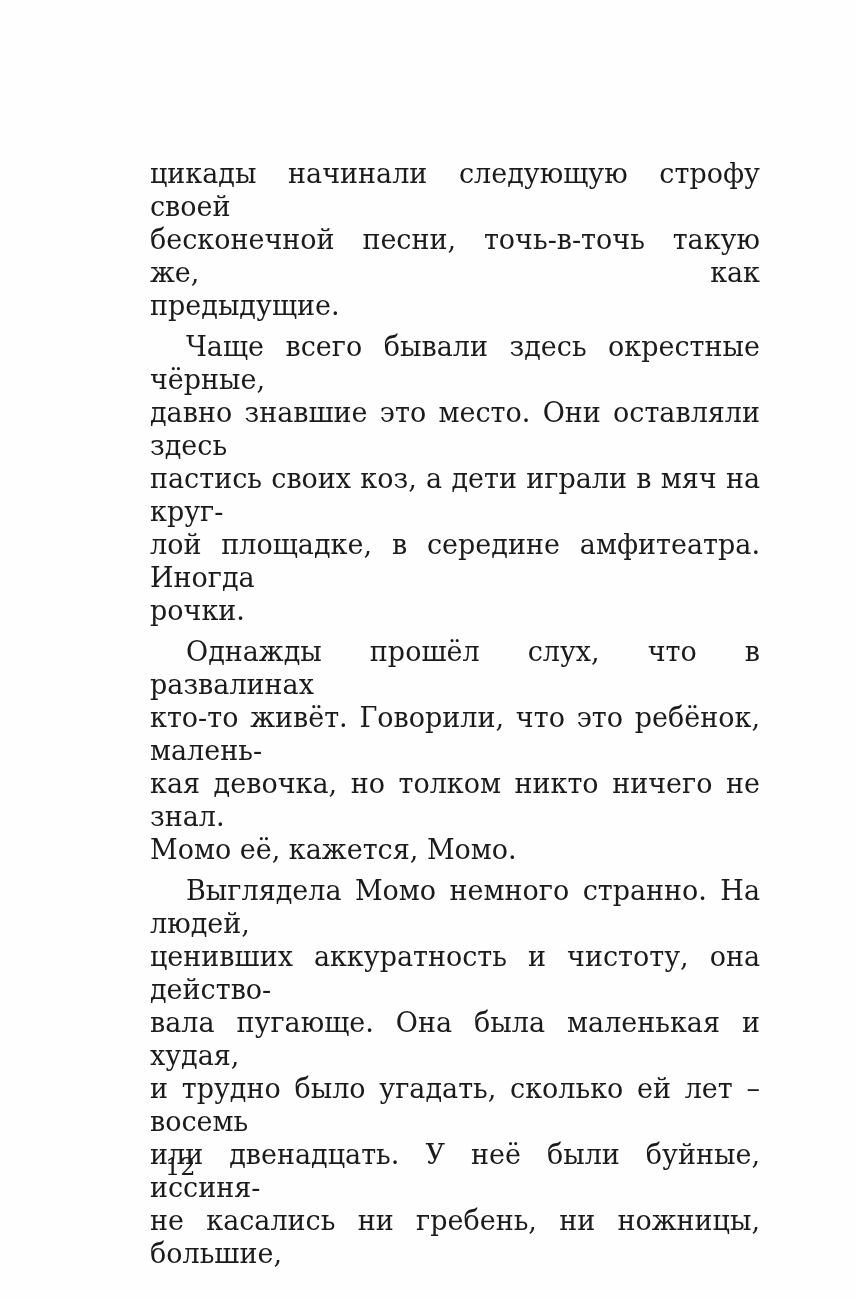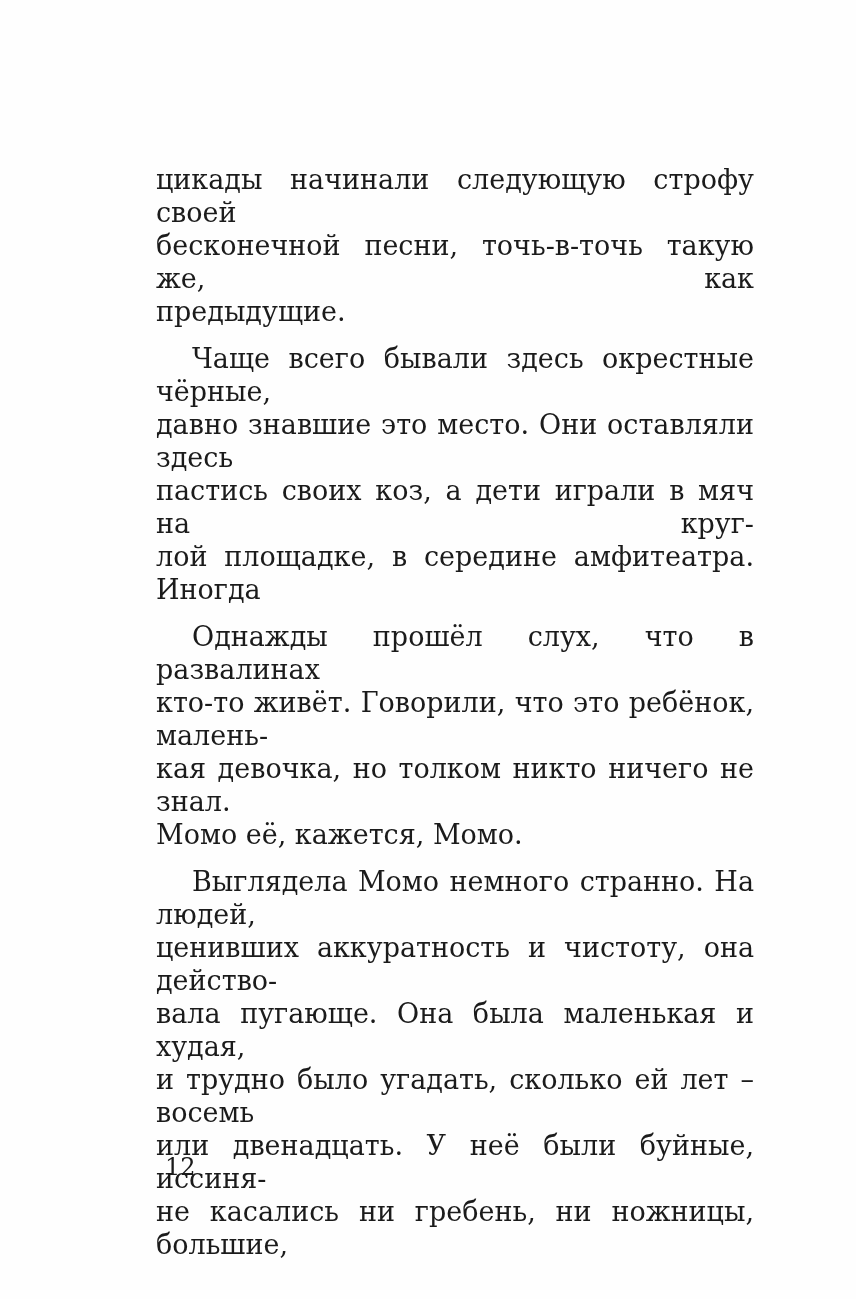--- a/index.html
+++ b/index.html
@@ -29,7 +29,7 @@
     line-height: 33px;
   }
   .para {
-    margin: 14px;
+    margin: 8px;
     padding: 0;
   }
   .line {

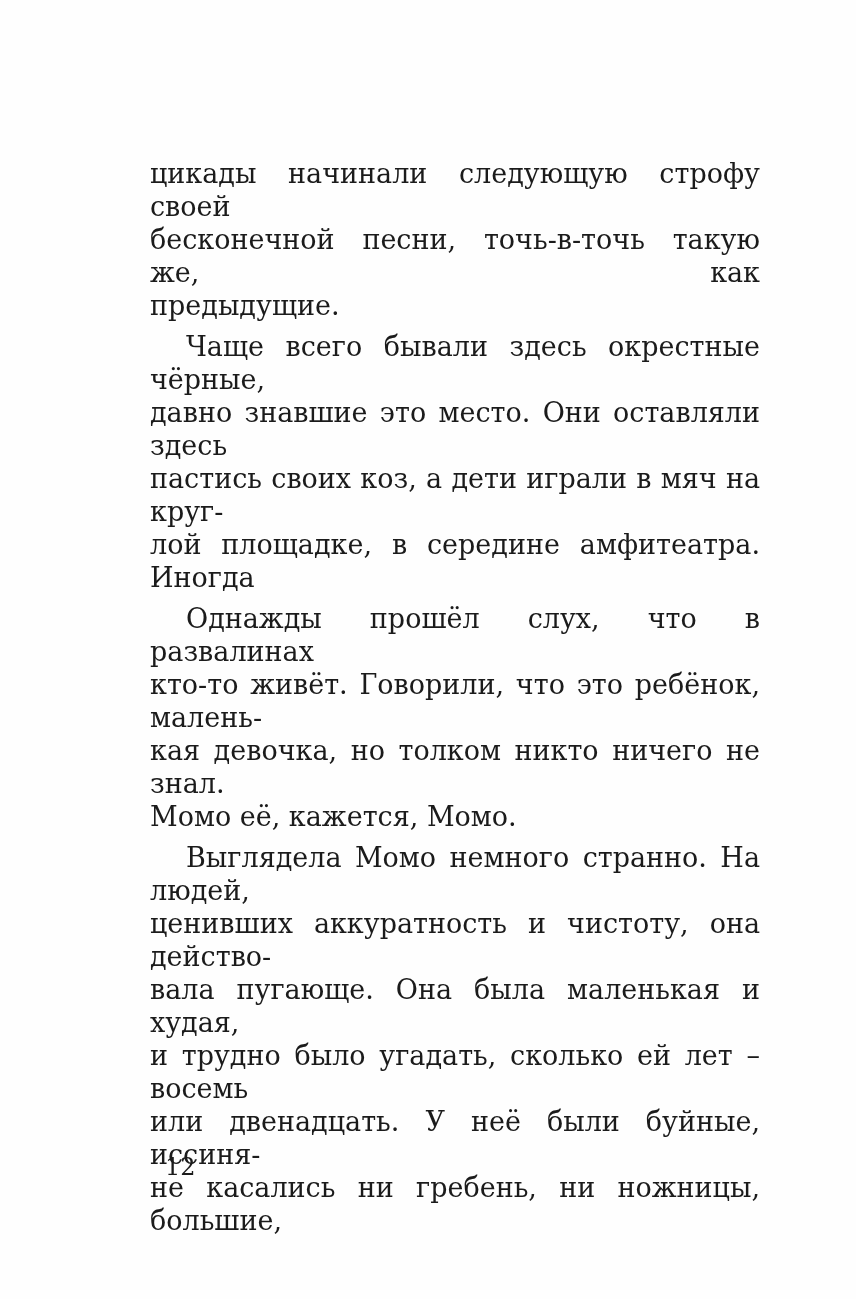--- a/index.html
+++ b/index.html
@@ -66,6 +66,7 @@
         <div class="line">давно знавшие это место. Они оставляли здесь</div>
         <div class="line">пастись своих коз, а дети играли в мяч на круг-</div>
         <div class="line">лой площадке, в середине амфитеатра. Иногда</div>
+        <div class="line last">рочки.</div>
       </div>
       <div class="para">
         <div class="line indent">Однажды прошёл слух, что в развалинах</div>

